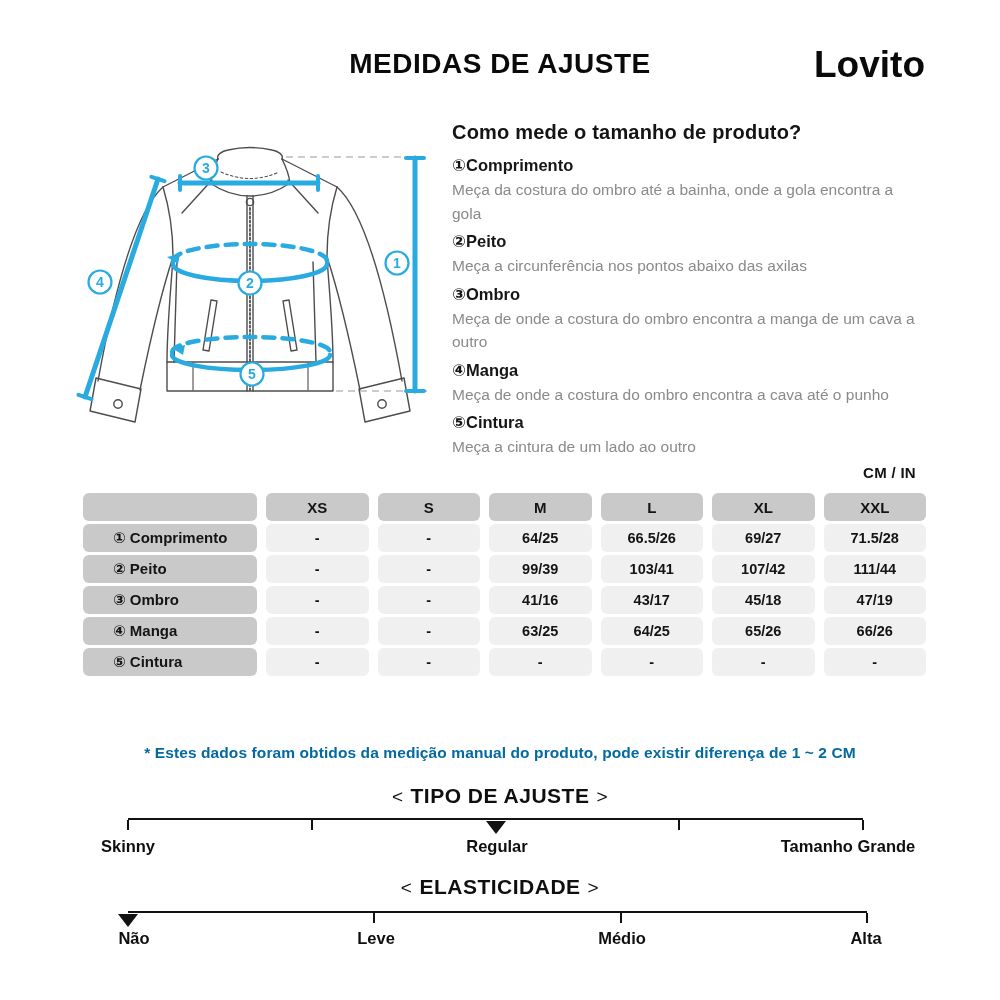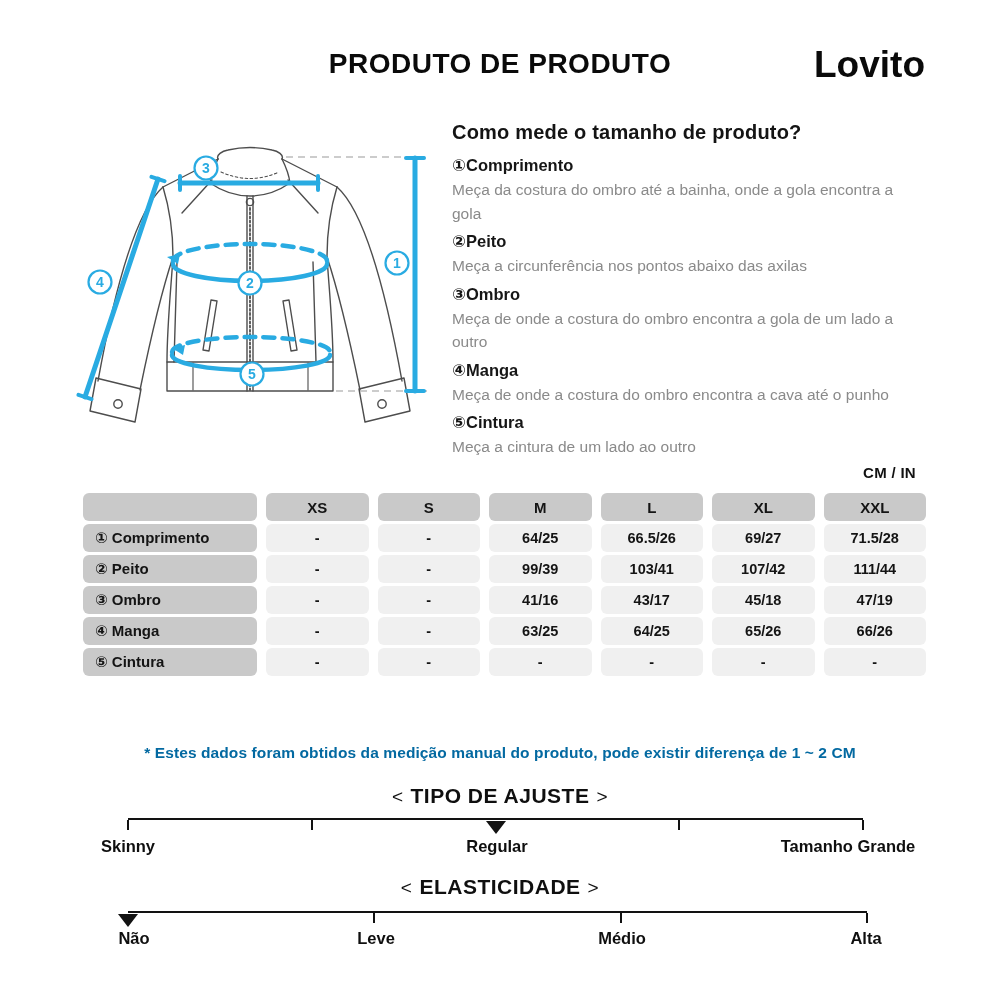--- a/index.html
+++ b/index.html
@@ -67,7 +67,7 @@
 
 <div class="page">
 
-  <div class="page-title">PRODUTO DE PRODUTO</div>
+  <div class="page-title">MEDIDAS DE AJUSTE</div>
   <div class="brand">Lovito</div>
 
   <svg class="diagram" viewBox="0 0 380 320" xmlns="http://www.w3.org/2000/svg">

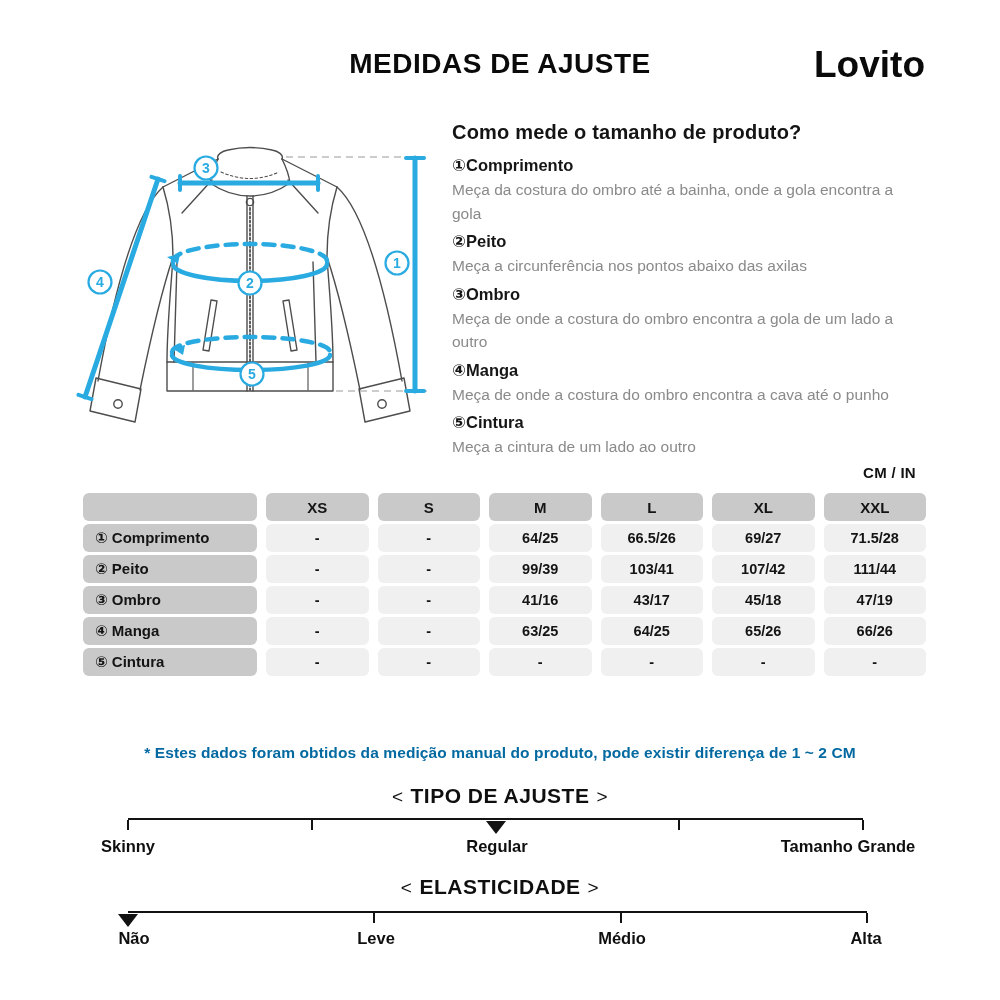--- a/index.html
+++ b/index.html
@@ -173,7 +173,7 @@
     </div>
     <div>
       <div class="g-label">③Ombro</div>
-      <p class="g-desc">Meça de onde a costura do ombro encontra a gola de um lado a outro</p>
+      <p class="g-desc">Meça de onde a costura do ombro encontra a manga de um cava a outro</p>
     </div>
     <div>
       <div class="g-label">④Manga</div>

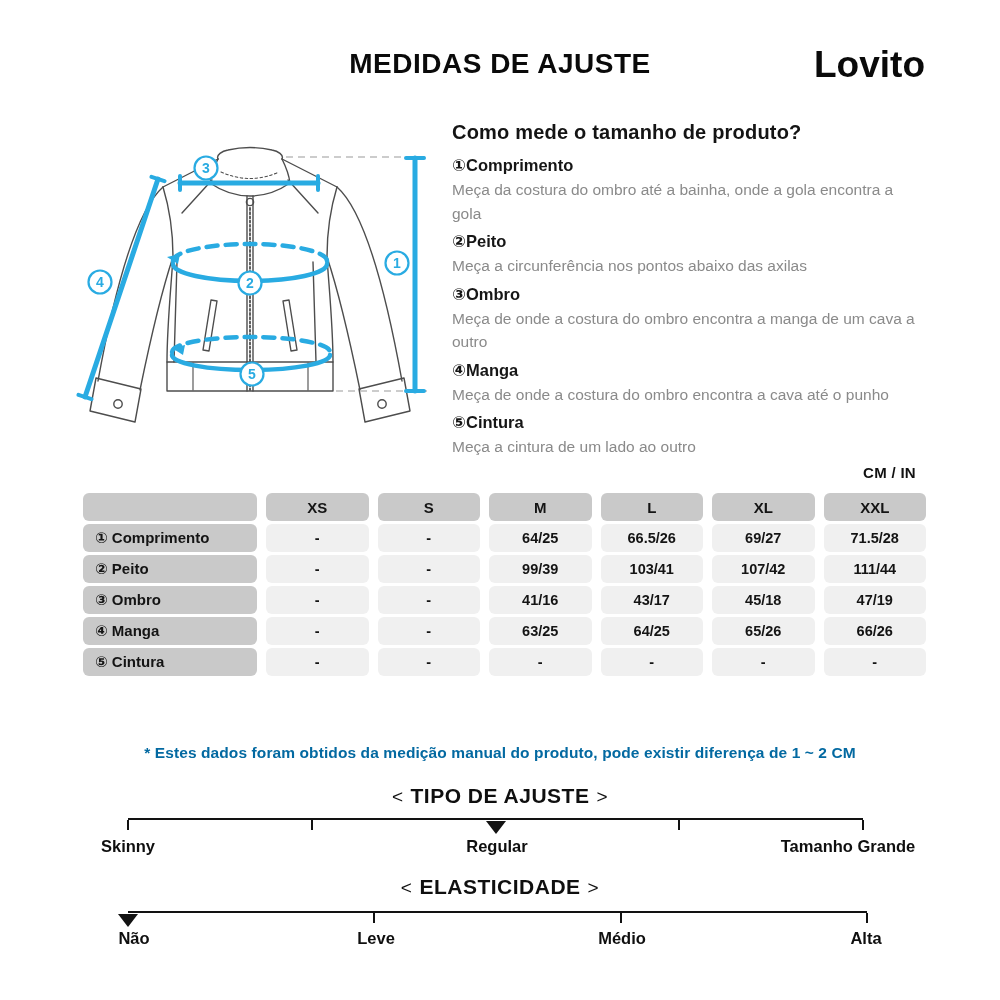--- a/index.html
+++ b/index.html
@@ -37,7 +37,7 @@
   }
   .size-table .th{background:#c9c9c9;}
   .size-table .corner{background:#c9c9c9;}
-  .size-table .rowlabel{background:#c9c9c9;justify-content:flex-start;padding-left:12px;box-sizing:border-box;}
+  .size-table .rowlabel{background:#c9c9c9;justify-content:flex-start;padding-left:30px;box-sizing:border-box;}
   .size-table .td{background:#f0f0f0;font-size:14.5px;}
   
   .footnote{

